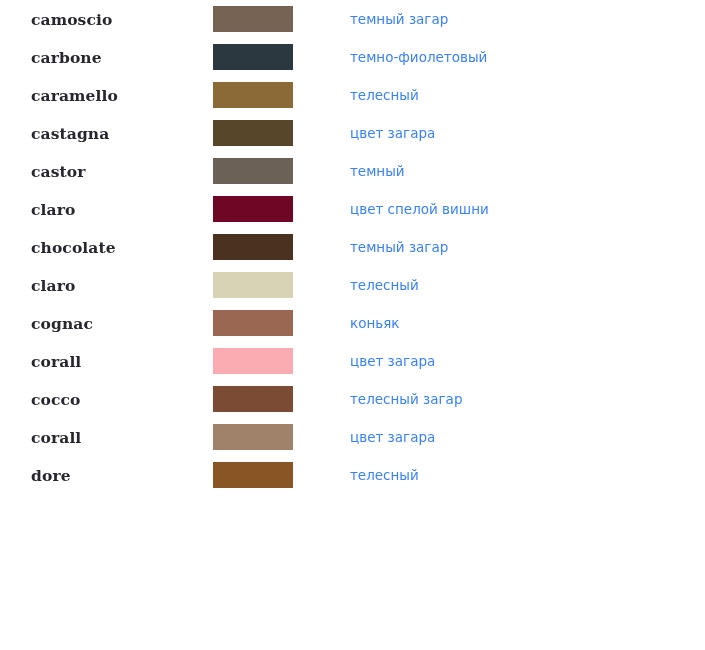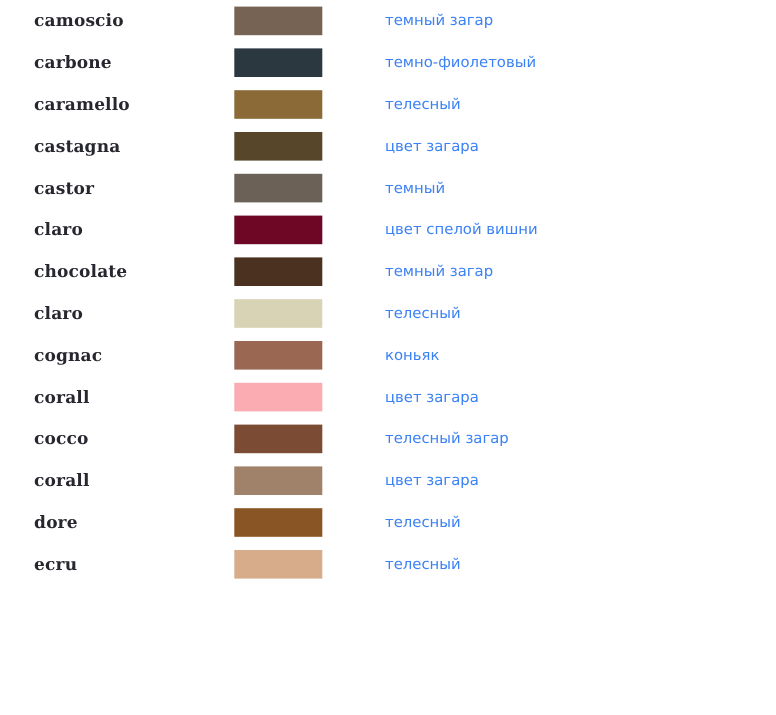--- a/index.html
+++ b/index.html
@@ -222,17 +222,6 @@
     </td>
   </tr>
 
-  <tr class="color-row">
-    <td class="col-name">
-      <span class="name-text">ecru</span>
-    </td>
-    <td class="col-swatch">
-      <span class="swatch" style="background-color: rgb(214, 172, 138);"></span>
-    </td>
-    <td class="col-desc">
-      <span class="desc-text">телесный</span>
-    </td>
-  </tr>
 </tbody>
 </table>
 

